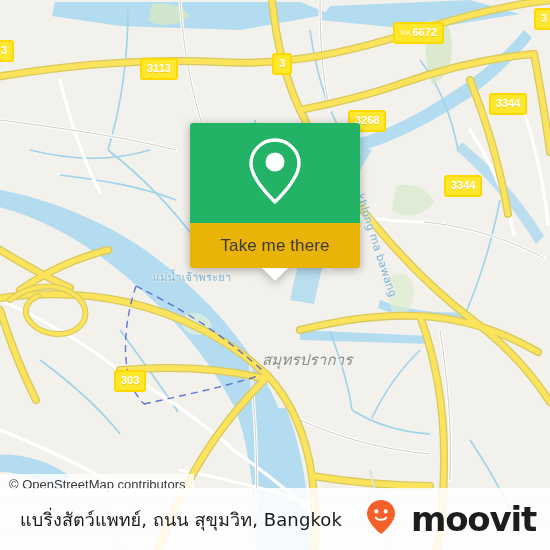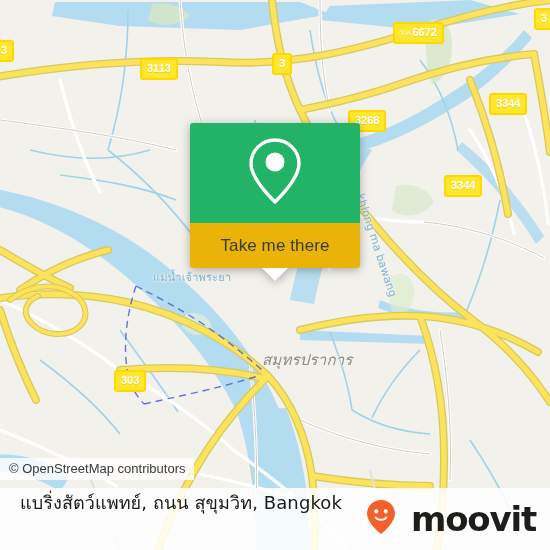--- a/index.html
+++ b/index.html
@@ -99,7 +99,7 @@
   
   #attrib {
     position: absolute;
-    left: 0; top: 458px;
+    left: 0; top: 474px;
     padding: 3px 8px 4px 9px;
     background: rgba(255,255,255,.80);
     color: #3a3a3a;

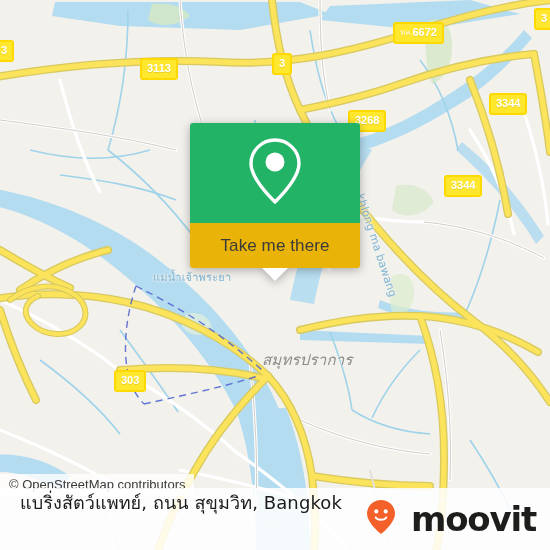--- a/index.html
+++ b/index.html
@@ -112,6 +112,7 @@
     height: 62px;
     background: rgba(255,255,255,.86);
     display: flex;
+    align-items: center;
     justify-content: space-between;
     padding: 0 14px 0 20px;
   }

